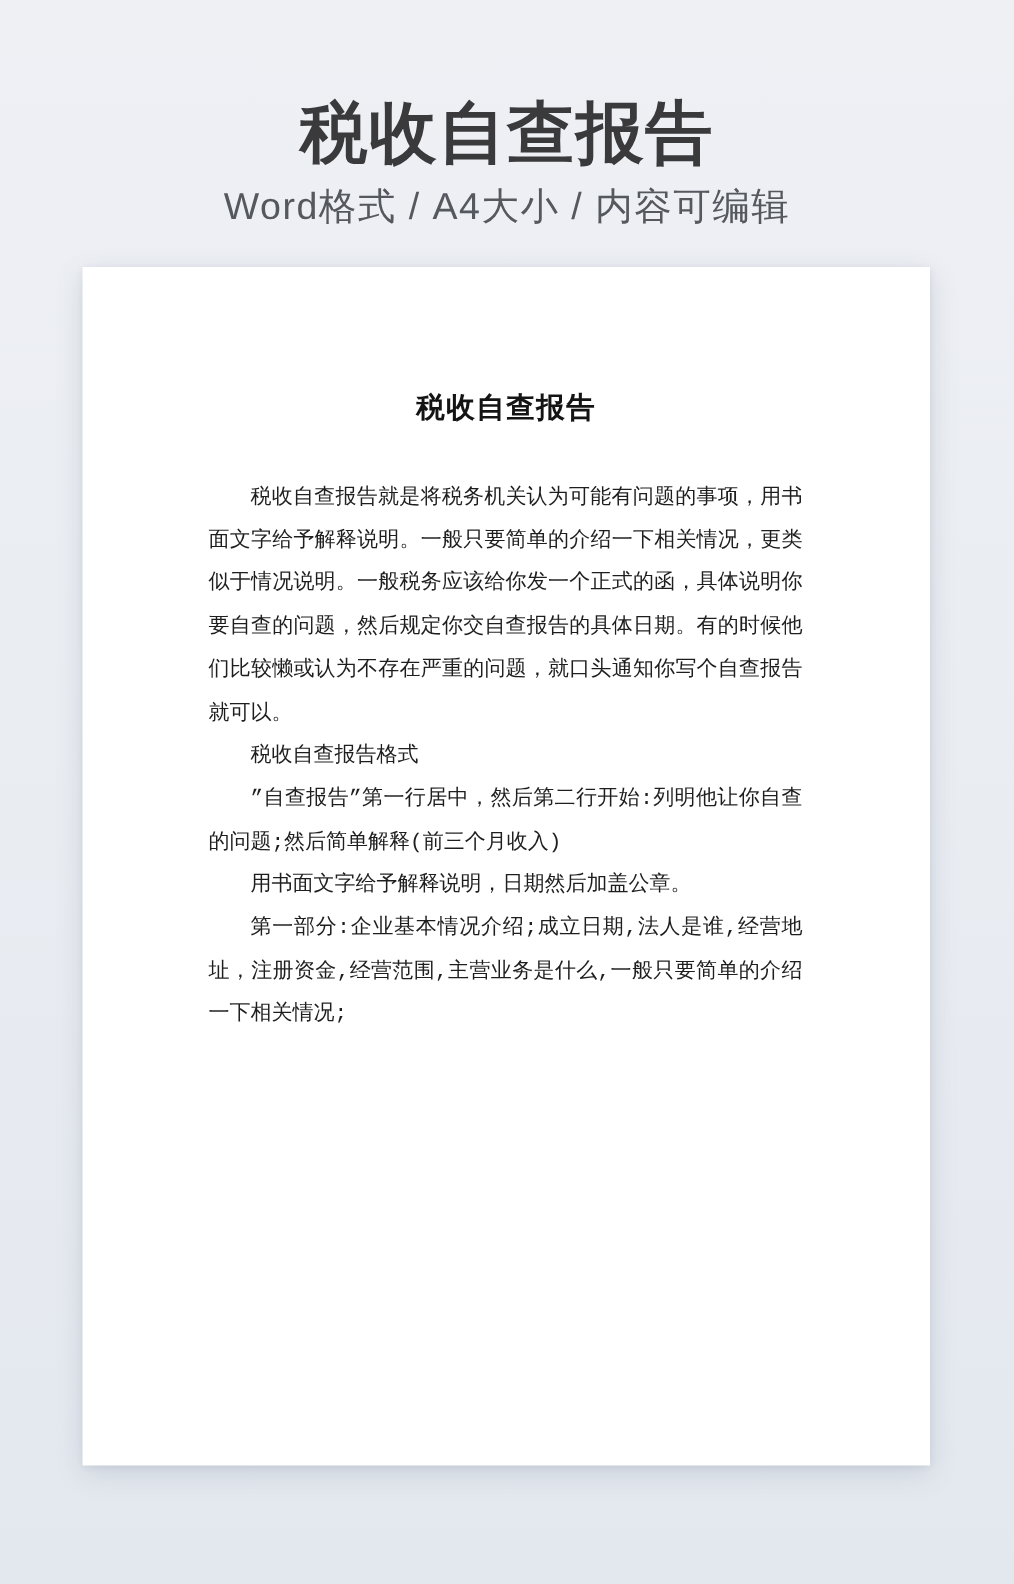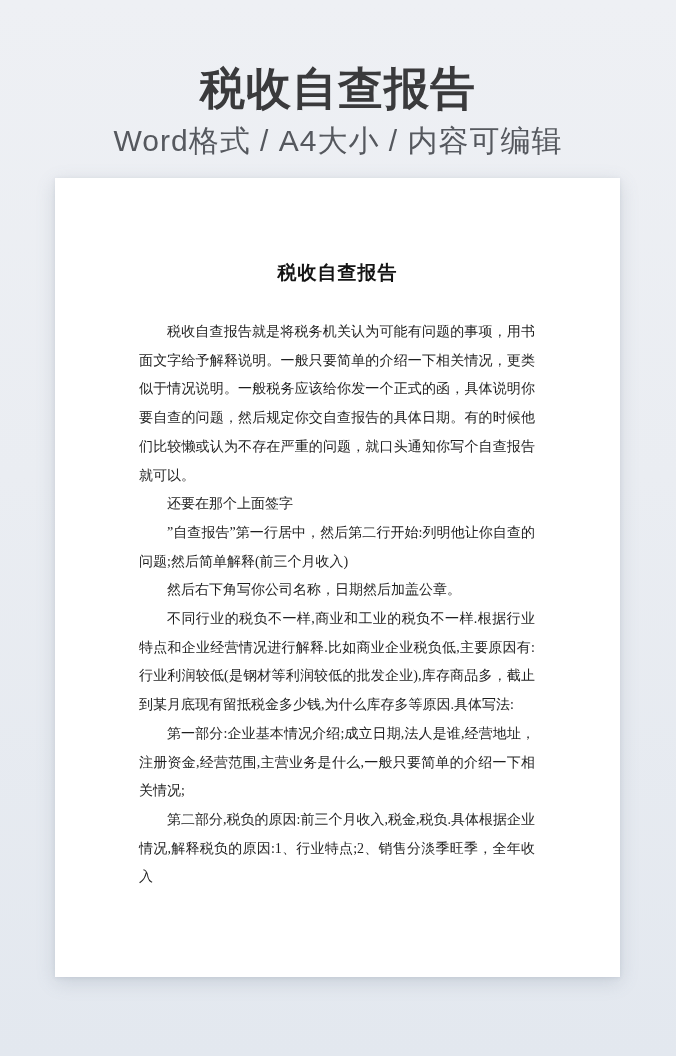--- a/index.html
+++ b/index.html
@@ -28,7 +28,7 @@
   }
   .promo-subtitle {
     margin: 7px 0 0 0;
-    font-size: 30px;
+    font-size: 25px;
     line-height: 1.2;
     font-weight: 400;
     color: #55585e;

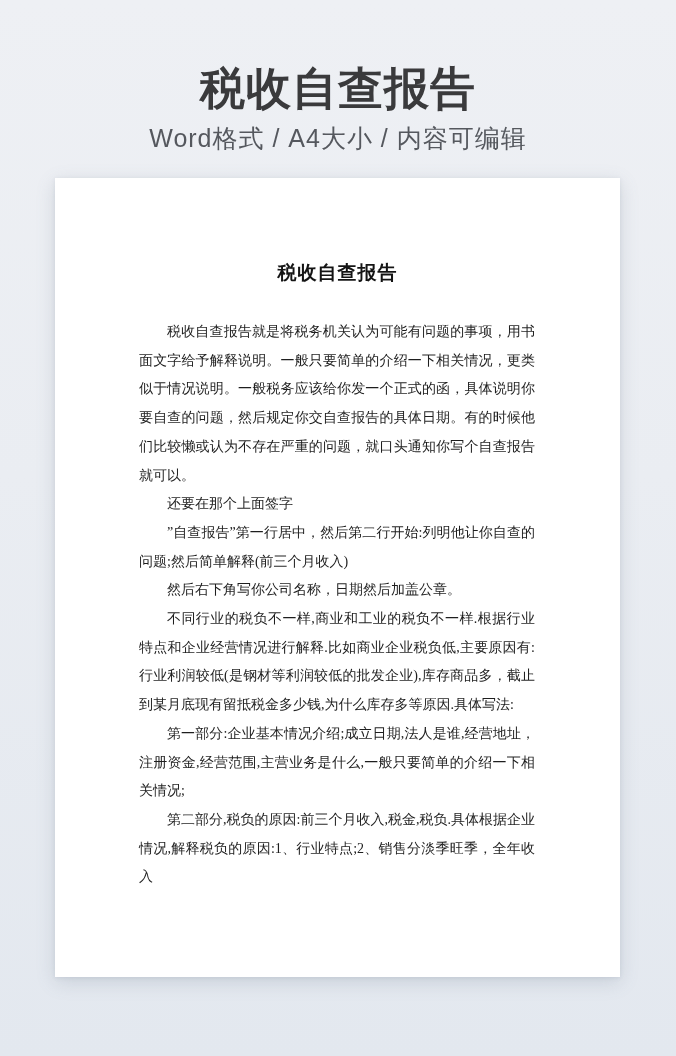--- a/index.html
+++ b/index.html
@@ -67,6 +67,7 @@
   .doc-body p {
     margin: 0;
     text-indent: 2em;
+    font-family: Liberation Mono, monospace;
   }
 </style>
 </head>

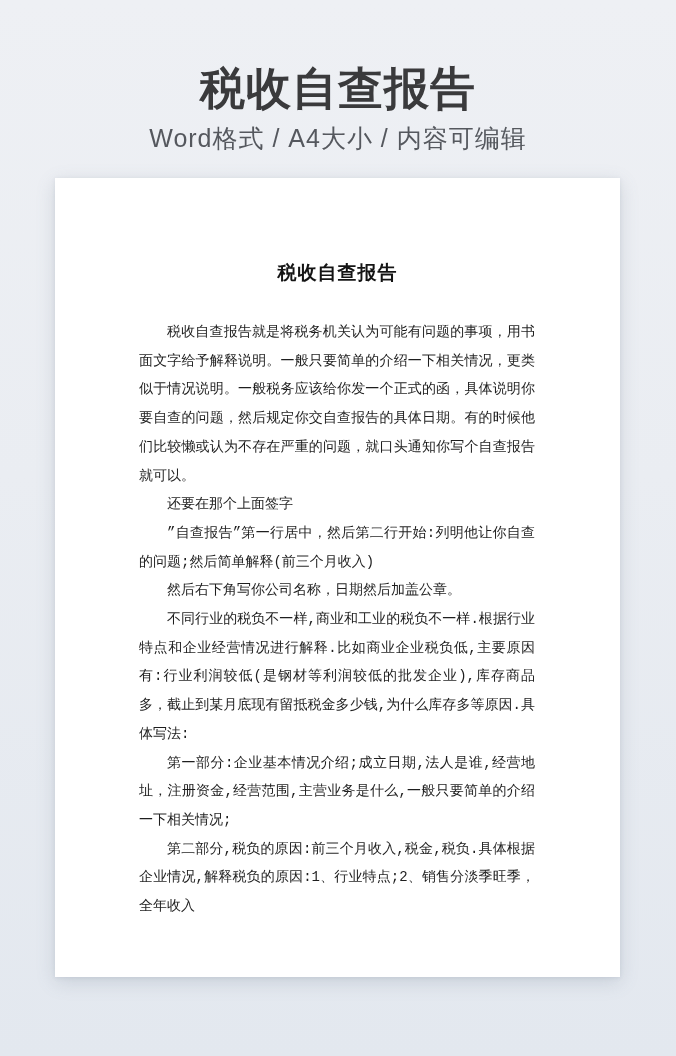--- a/index.html
+++ b/index.html
@@ -82,7 +82,7 @@
   <h2 class="doc-title">税收自查报告</h2>
   <div class="doc-body">
       <p>税收自查报告就是将税务机关认为可能有问题的事项，用书面文字给予解释说明。一般只要简单的介绍一下相关情况，更类似于情况说明。一般税务应该给你发一个正式的函，具体说明你要自查的问题，然后规定你交自查报告的具体日期。有的时候他们比较懒或认为不存在严重的问题，就口头通知你写个自查报告就可以。</p>
-      <p>还要在那个上面签字</p>
+      <p>税收自查报告格式</p>
       <p>”自查报告”第一行居中，然后第二行开始:列明他让你自查的问题;然后简单解释(前三个月收入)</p>
       <p>然后右下角写你公司名称，日期然后加盖公章。</p>
       <p>不同行业的税负不一样,商业和工业的税负不一样.根据行业特点和企业经营情况进行解释.比如商业企业税负低,主要原因有:行业利润较低(是钢材等利润较低的批发企业),库存商品多，截止到某月底现有留抵税金多少钱,为什么库存多等原因.具体写法:</p>

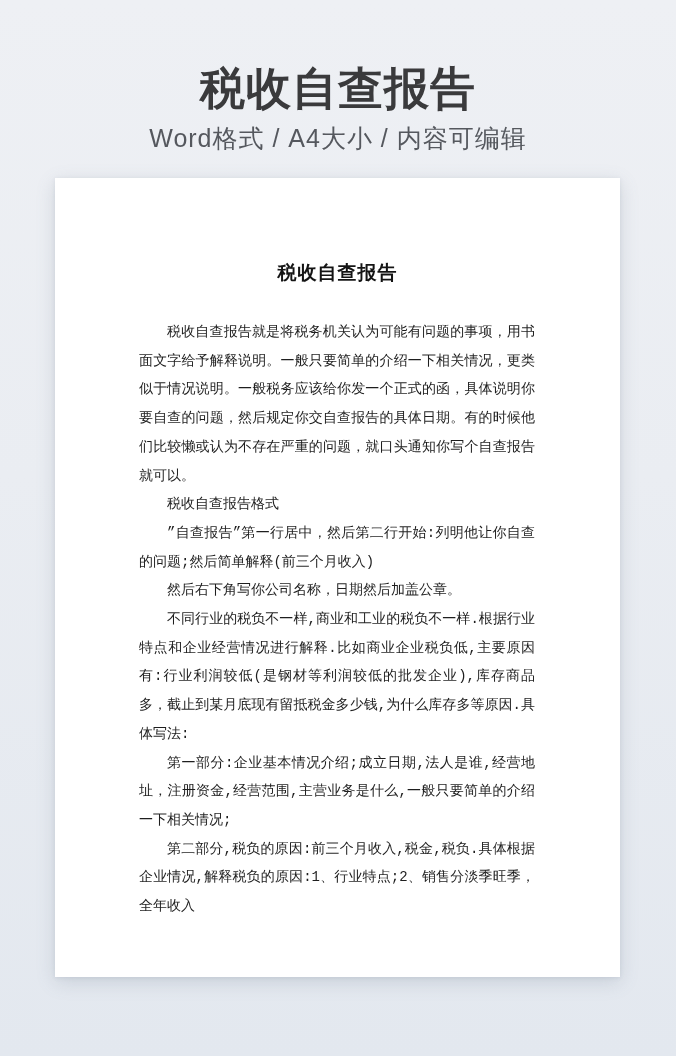--- a/index.html
+++ b/index.html
@@ -84,7 +84,7 @@
       <p>税收自查报告就是将税务机关认为可能有问题的事项，用书面文字给予解释说明。一般只要简单的介绍一下相关情况，更类似于情况说明。一般税务应该给你发一个正式的函，具体说明你要自查的问题，然后规定你交自查报告的具体日期。有的时候他们比较懒或认为不存在严重的问题，就口头通知你写个自查报告就可以。</p>
       <p>税收自查报告格式</p>
       <p>”自查报告”第一行居中，然后第二行开始:列明他让你自查的问题;然后简单解释(前三个月收入)</p>
-      <p>然后右下角写你公司名称，日期然后加盖公章。</p>
+      <p>用书面文字给予解释说明，日期然后加盖公章。</p>
       <p>不同行业的税负不一样,商业和工业的税负不一样.根据行业特点和企业经营情况进行解释.比如商业企业税负低,主要原因有:行业利润较低(是钢材等利润较低的批发企业),库存商品多，截止到某月底现有留抵税金多少钱,为什么库存多等原因.具体写法:</p>
       <p>第一部分:企业基本情况介绍;成立日期,法人是谁,经营地址，注册资金,经营范围,主营业务是什么,一般只要简单的介绍一下相关情况;</p>
       <p>第二部分,税负的原因:前三个月收入,税金,税负.具体根据企业情况,解释税负的原因:1、行业特点;2、销售分淡季旺季，全年收入</p>

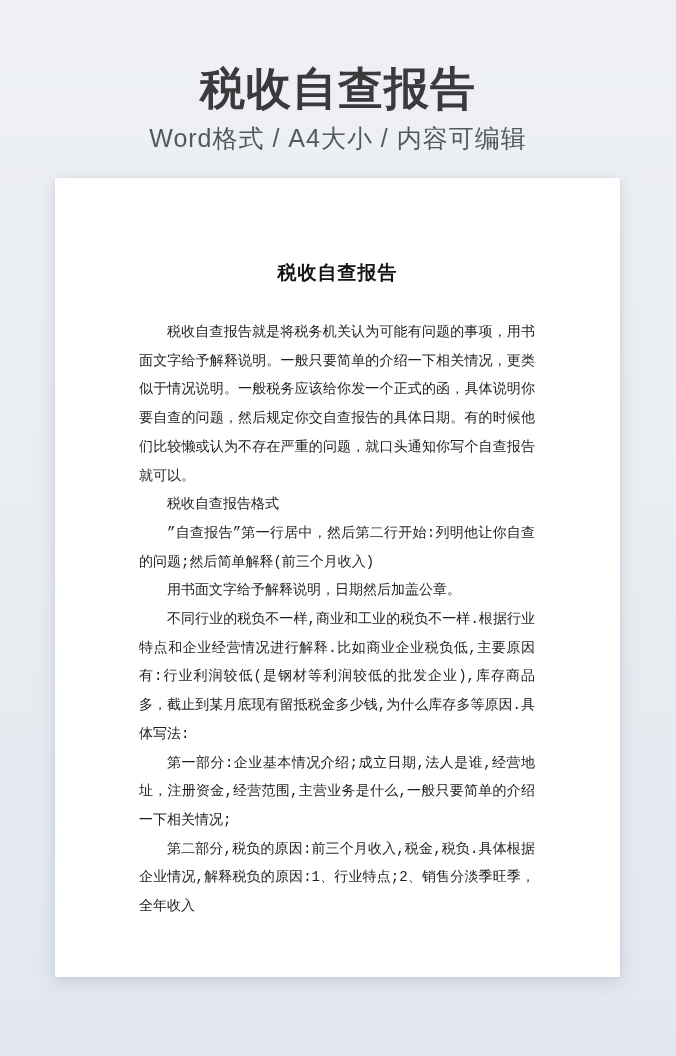--- a/index.html
+++ b/index.html
@@ -85,7 +85,6 @@
       <p>税收自查报告格式</p>
       <p>”自查报告”第一行居中，然后第二行开始:列明他让你自查的问题;然后简单解释(前三个月收入)</p>
       <p>用书面文字给予解释说明，日期然后加盖公章。</p>
-      <p>不同行业的税负不一样,商业和工业的税负不一样.根据行业特点和企业经营情况进行解释.比如商业企业税负低,主要原因有:行业利润较低(是钢材等利润较低的批发企业),库存商品多，截止到某月底现有留抵税金多少钱,为什么库存多等原因.具体写法:</p>
       <p>第一部分:企业基本情况介绍;成立日期,法人是谁,经营地址，注册资金,经营范围,主营业务是什么,一般只要简单的介绍一下相关情况;</p>
       <p>第二部分,税负的原因:前三个月收入,税金,税负.具体根据企业情况,解释税负的原因:1、行业特点;2、销售分淡季旺季，全年收入</p>
     </div>

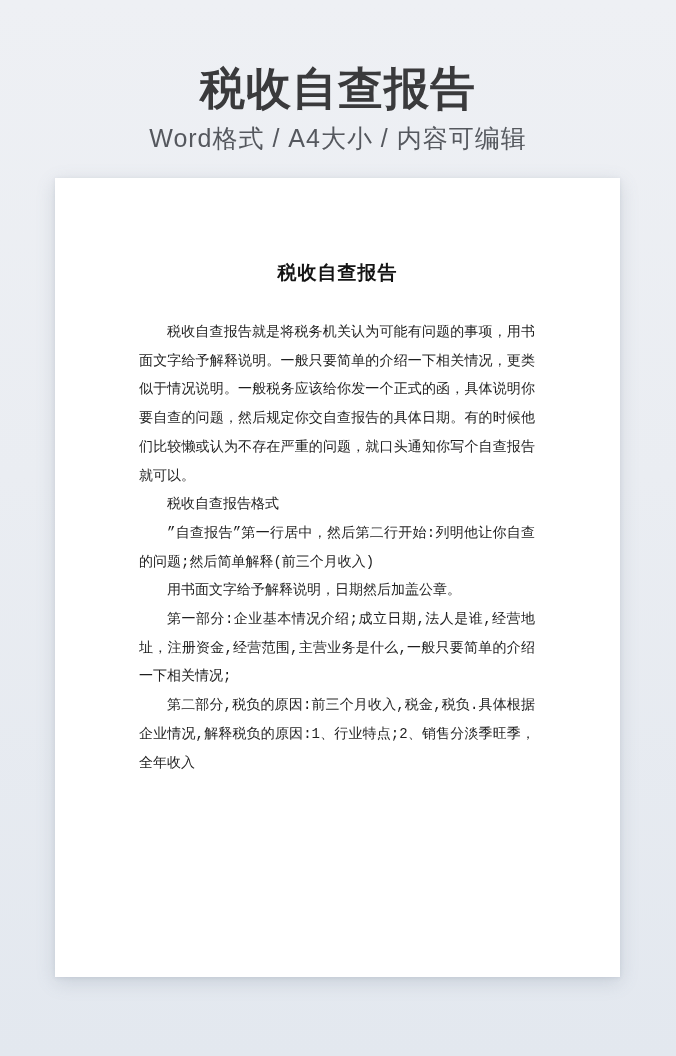--- a/index.html
+++ b/index.html
@@ -86,7 +86,6 @@
       <p>”自查报告”第一行居中，然后第二行开始:列明他让你自查的问题;然后简单解释(前三个月收入)</p>
       <p>用书面文字给予解释说明，日期然后加盖公章。</p>
       <p>第一部分:企业基本情况介绍;成立日期,法人是谁,经营地址，注册资金,经营范围,主营业务是什么,一般只要简单的介绍一下相关情况;</p>
-      <p>第二部分,税负的原因:前三个月收入,税金,税负.具体根据企业情况,解释税负的原因:1、行业特点;2、销售分淡季旺季，全年收入</p>
     </div>
 </section>
 

